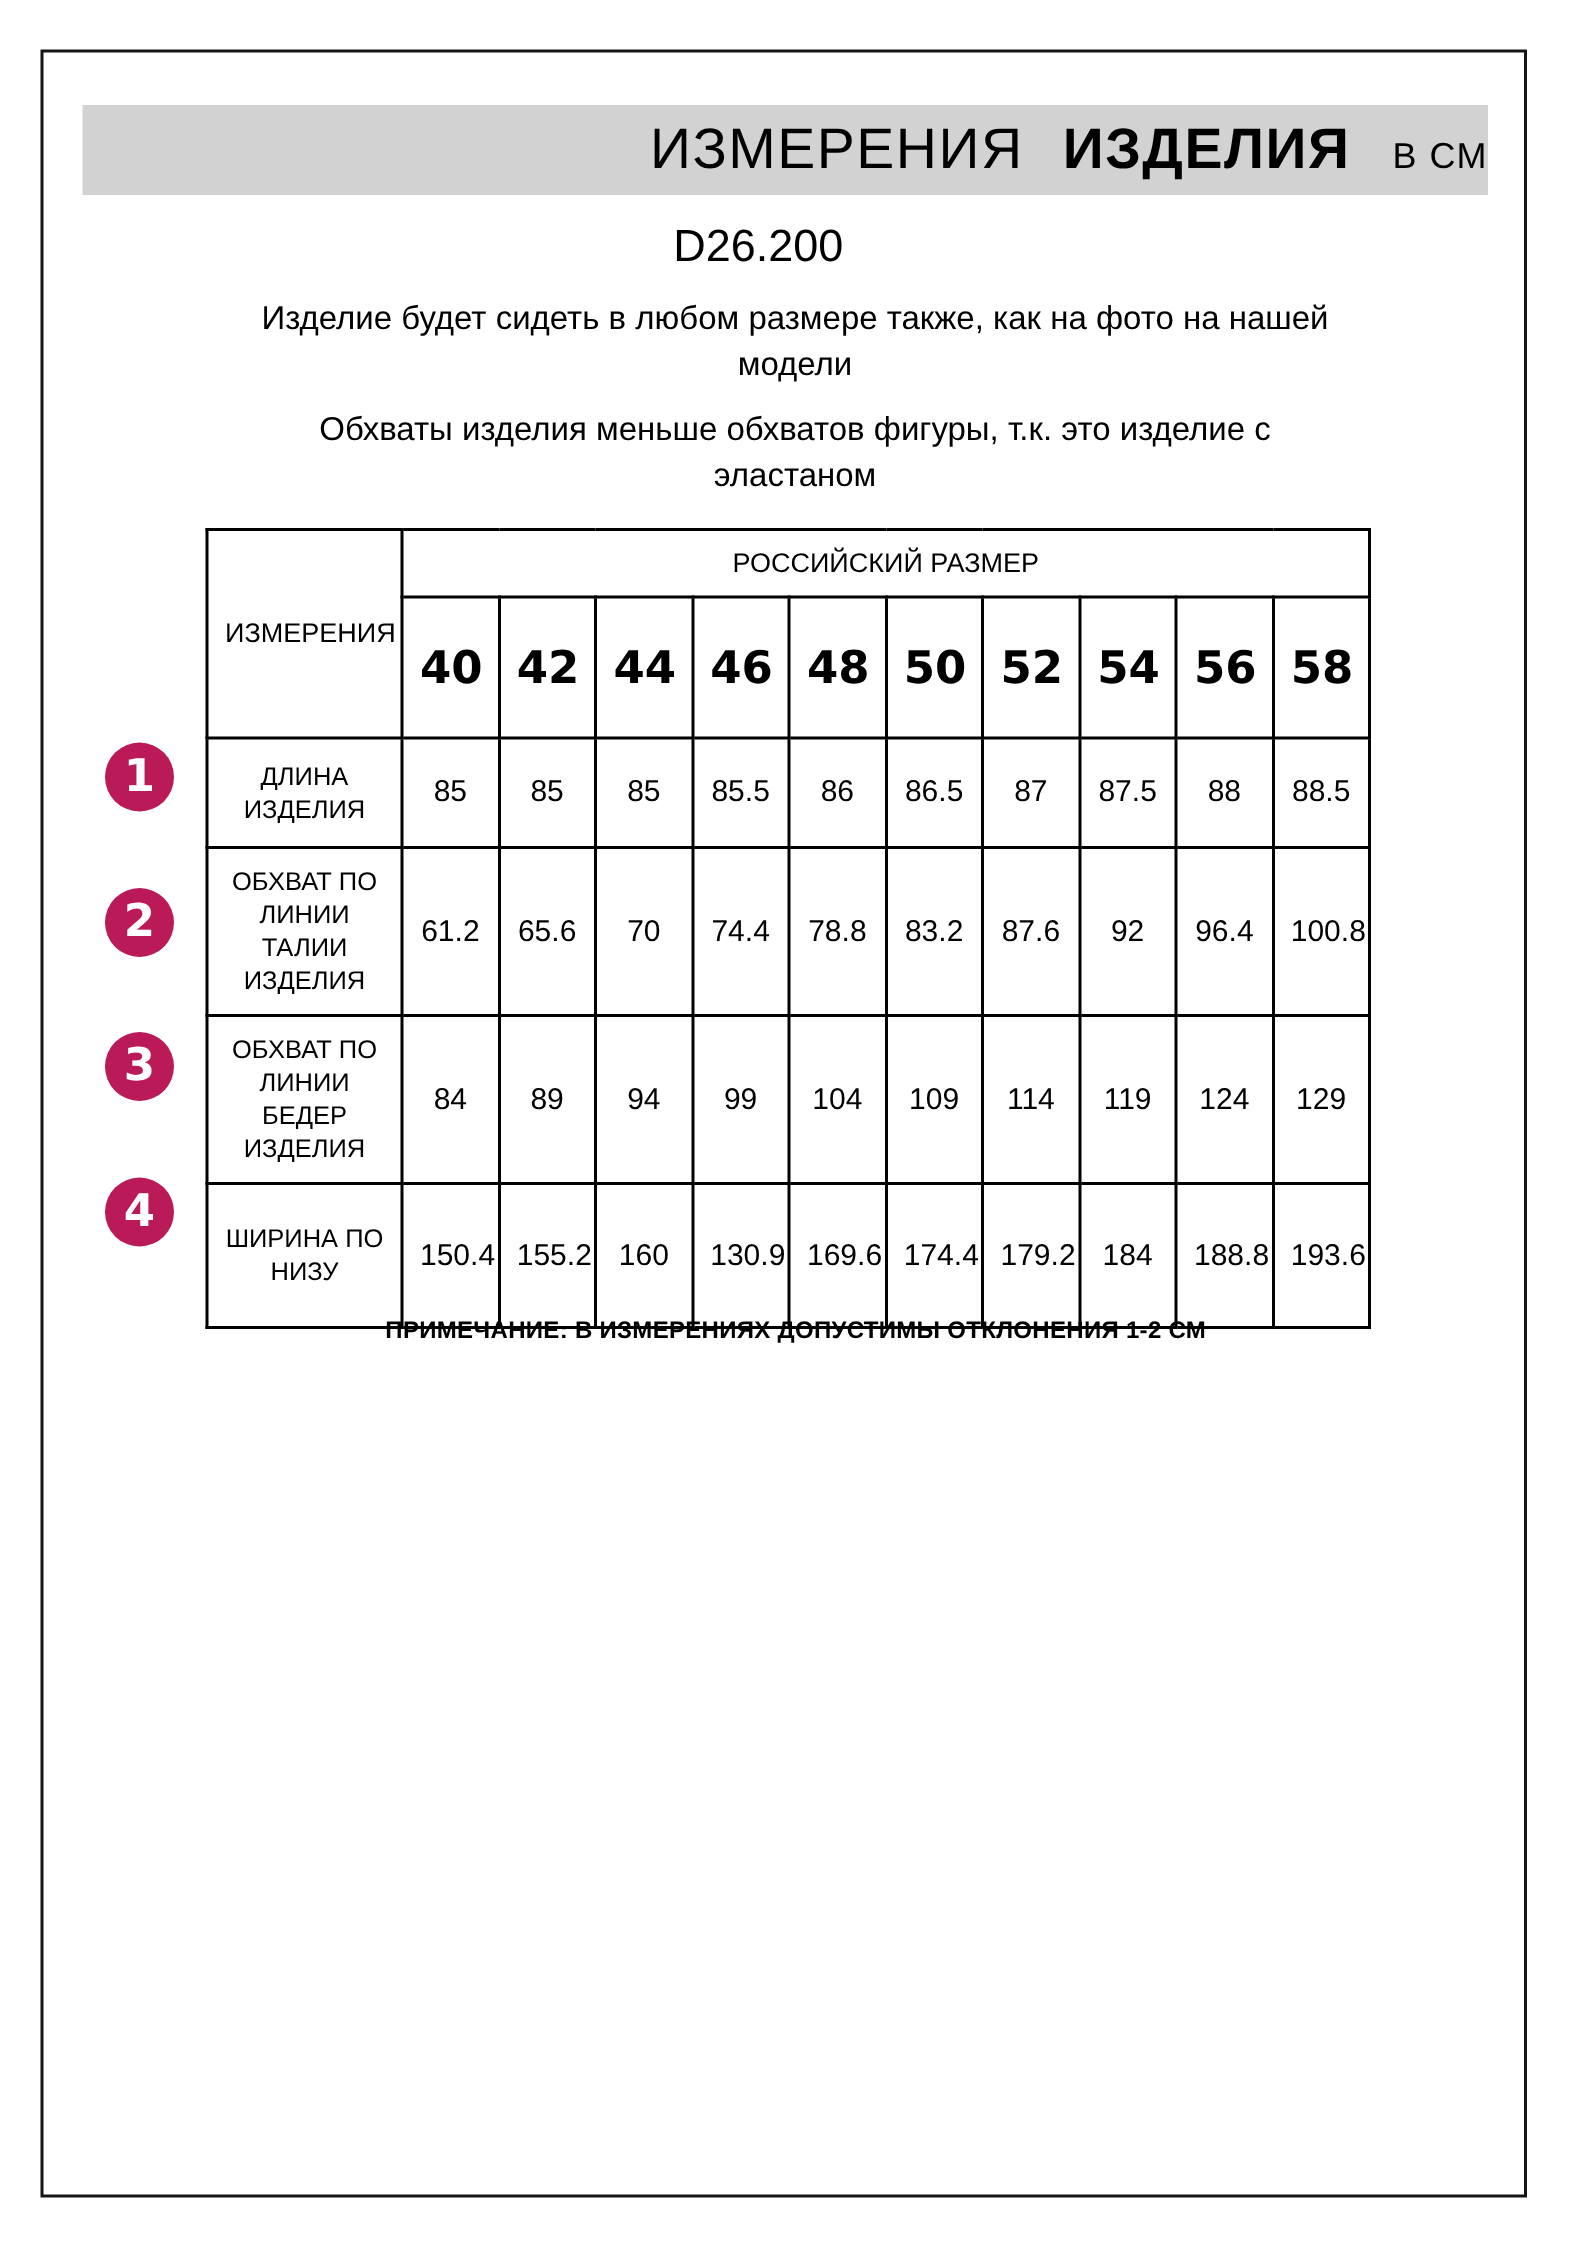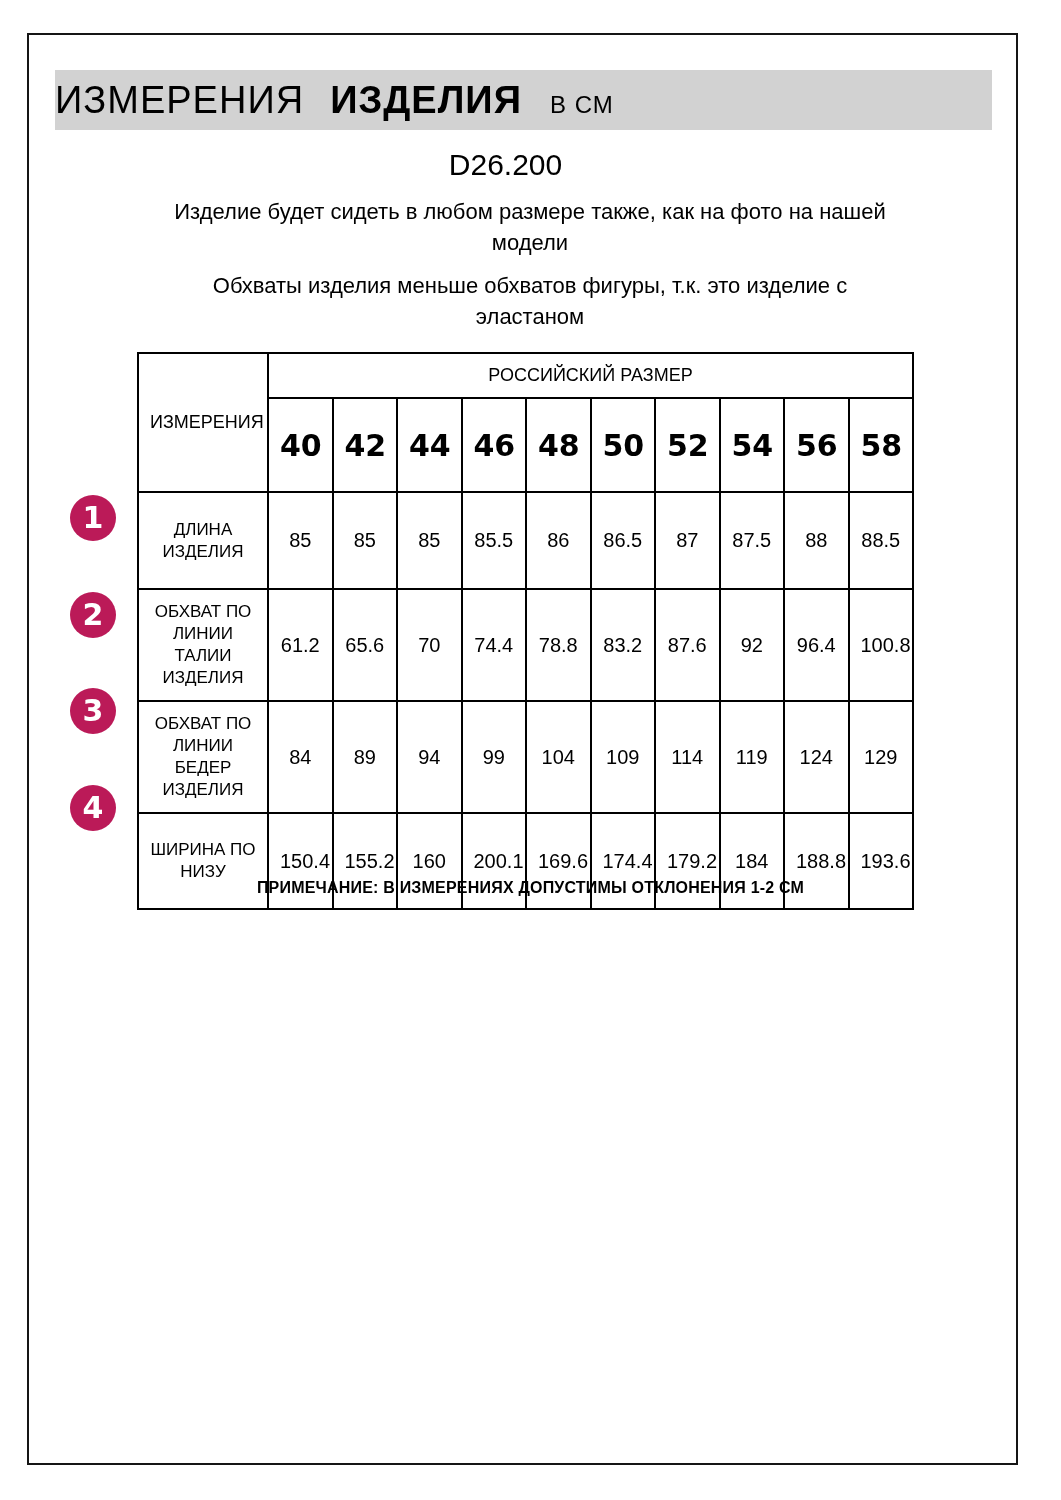--- a/index.html
+++ b/index.html
@@ -25,7 +25,7 @@
     position:absolute;left:55px;top:70px;
     width:937px;height:60px;
     background:var(--band);
-    text-align:left;
+    text-align:right;
     line-height:60px;
     white-space:nowrap;
   }

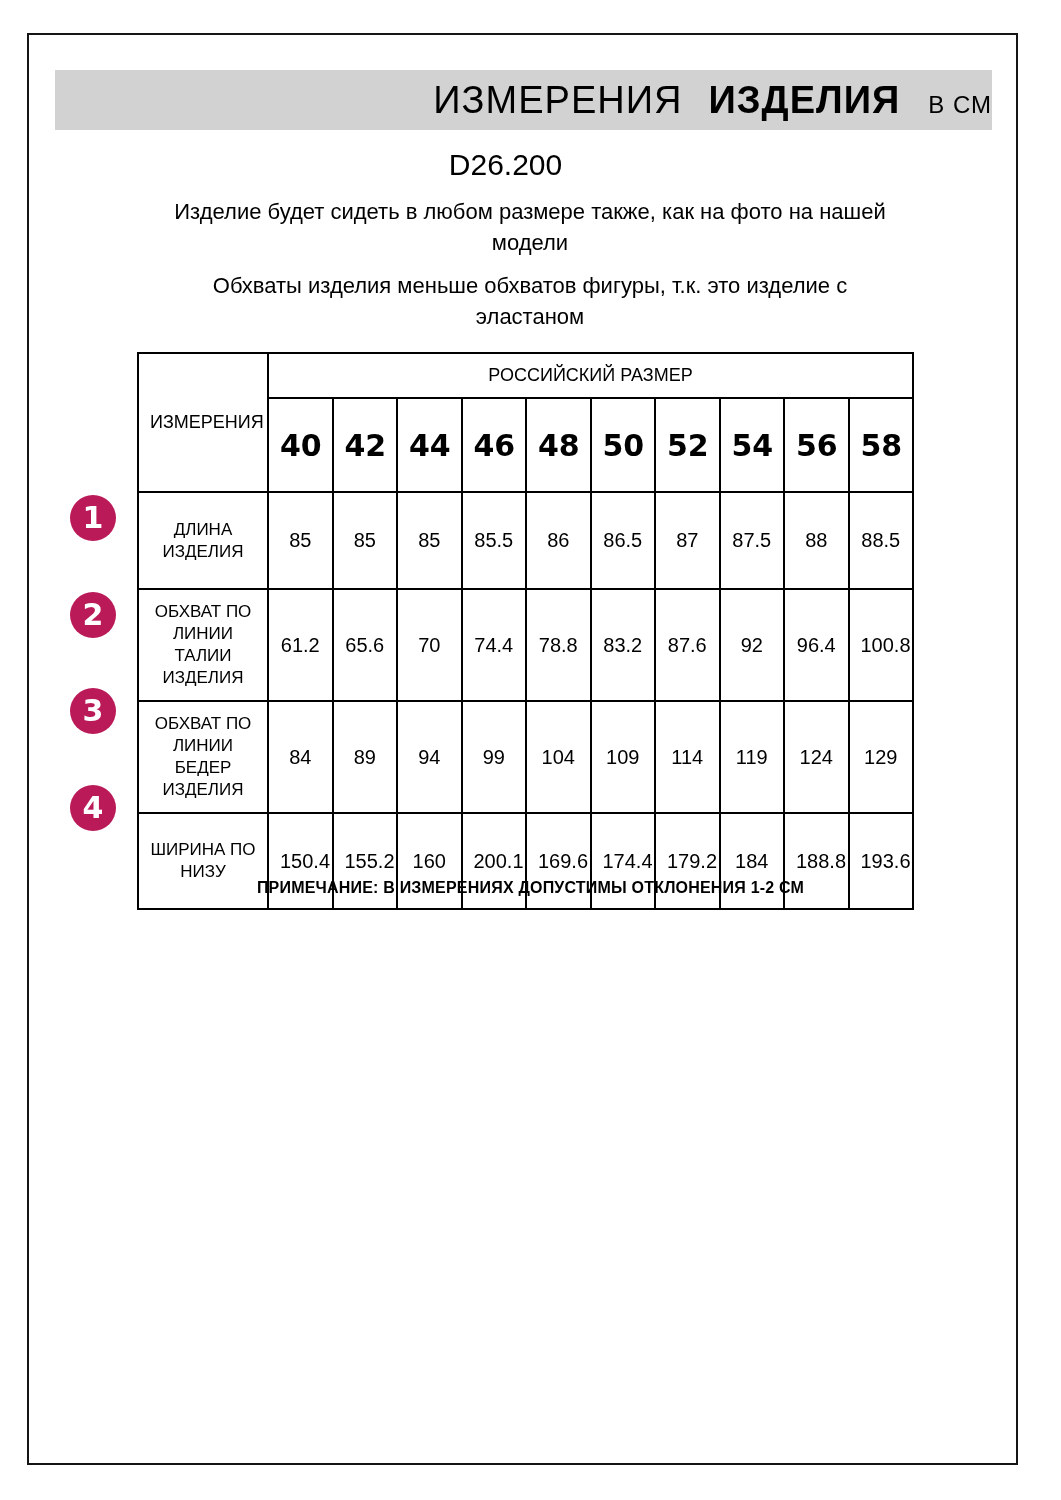--- a/index.html
+++ b/index.html
@@ -65,7 +65,7 @@
   tr.r-data td.label-cell{
     font-size:17px;line-height:22px;white-space:pre-line;
   }
-  tr.rh-0 td{height:97px;}
+  tr.rh-0 td{height:73px;}
   tr.rh-1 td{height:96px;}
   tr.rh-2 td{height:97px;}
   tr.rh-3 td{height:96px;margin-top:25px;}

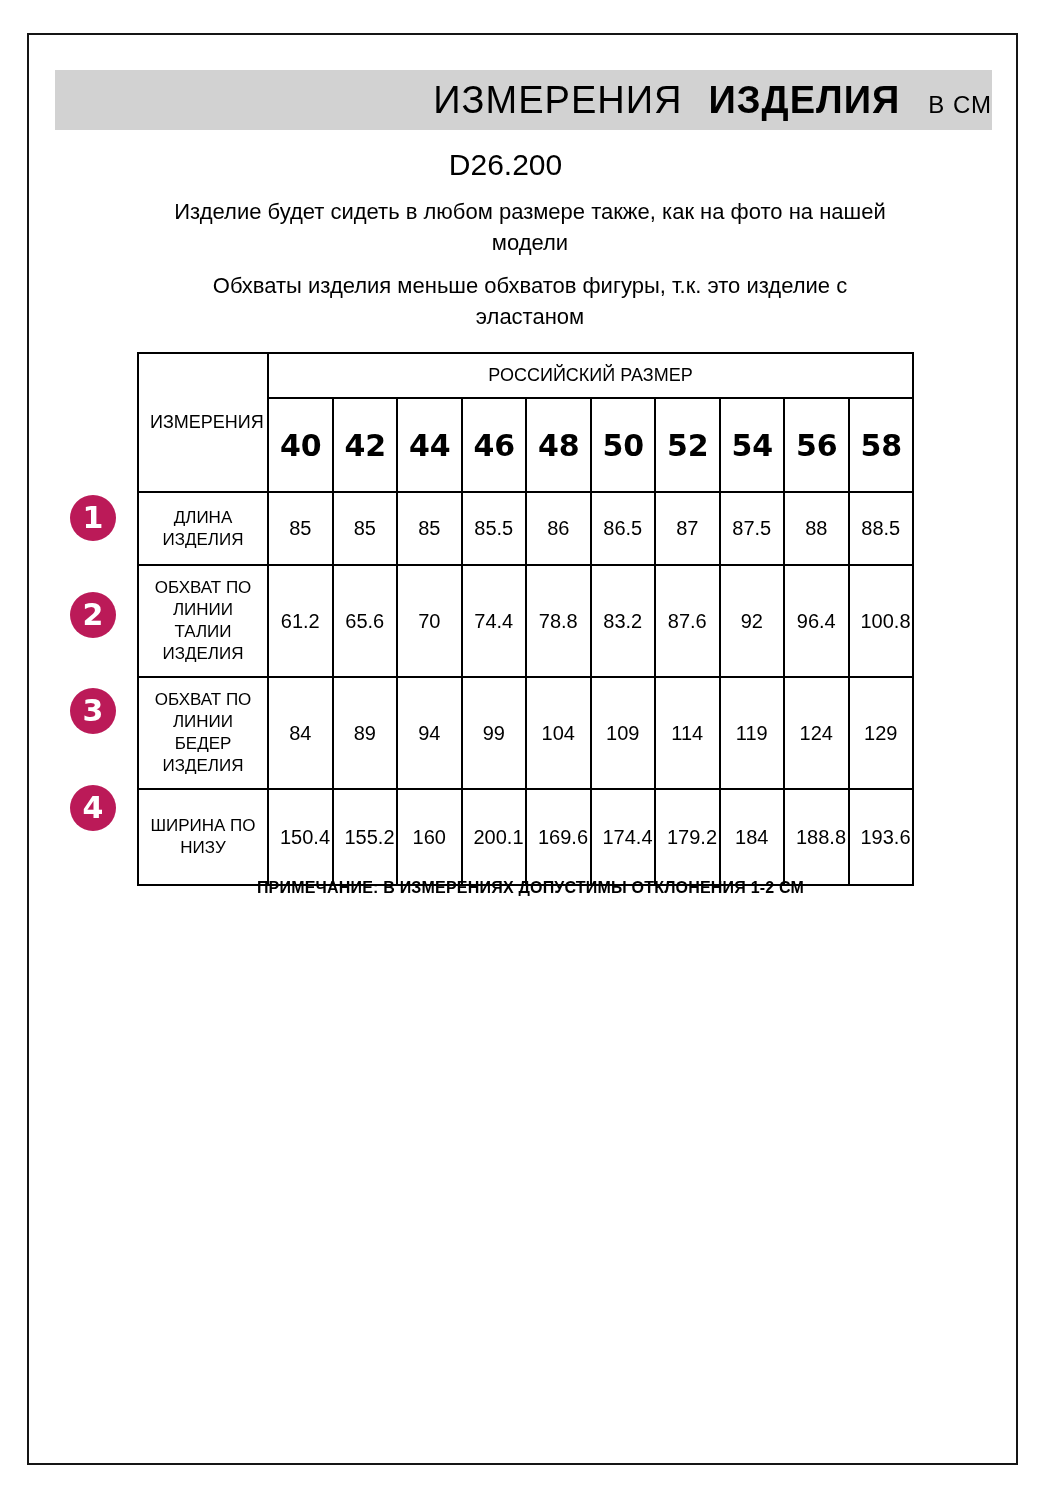--- a/index.html
+++ b/index.html
@@ -186,7 +186,7 @@
     <td>150.4</td>
     <td>155.2</td>
     <td>160</td>
-    <td>200.1</td>
+    <td>130.9</td>
     <td>169.6</td>
     <td>174.4</td>
     <td>179.2</td>

